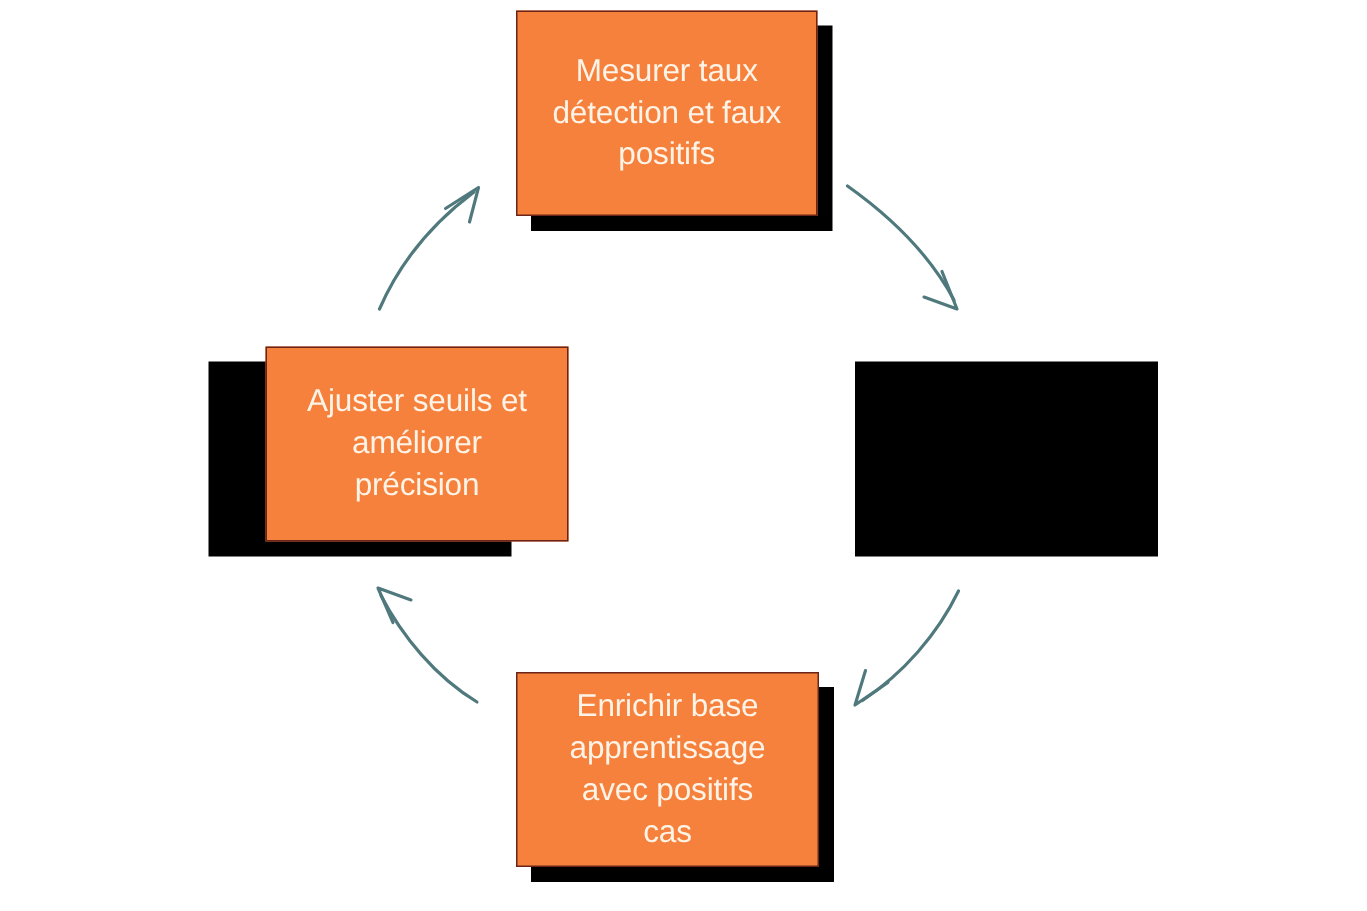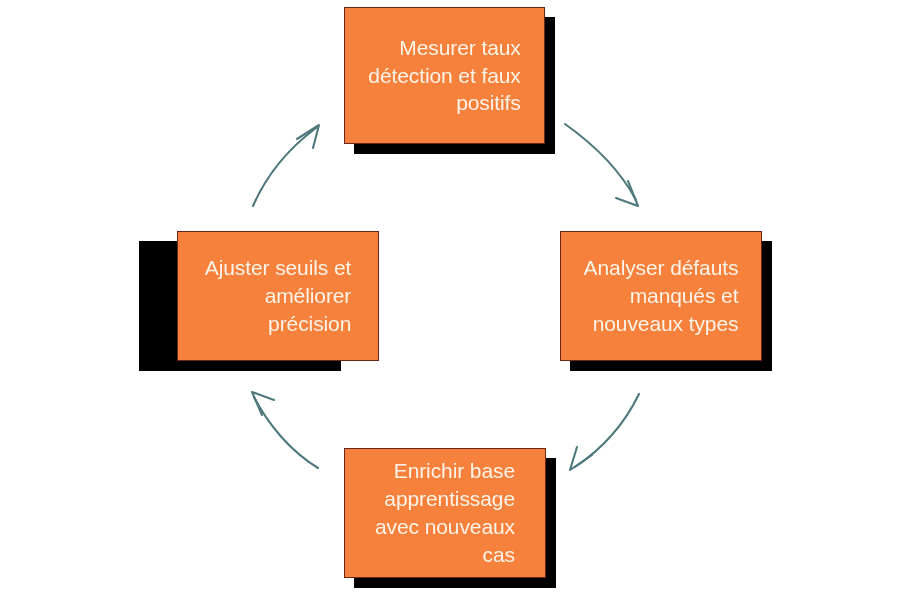--- a/index.html
+++ b/index.html
@@ -31,7 +31,7 @@
     display: flex;
     align-items: center;
     justify-content: center;
-    text-align: right;
+    text-align: center;
     z-index: 2;
   }
   .node-shadow {

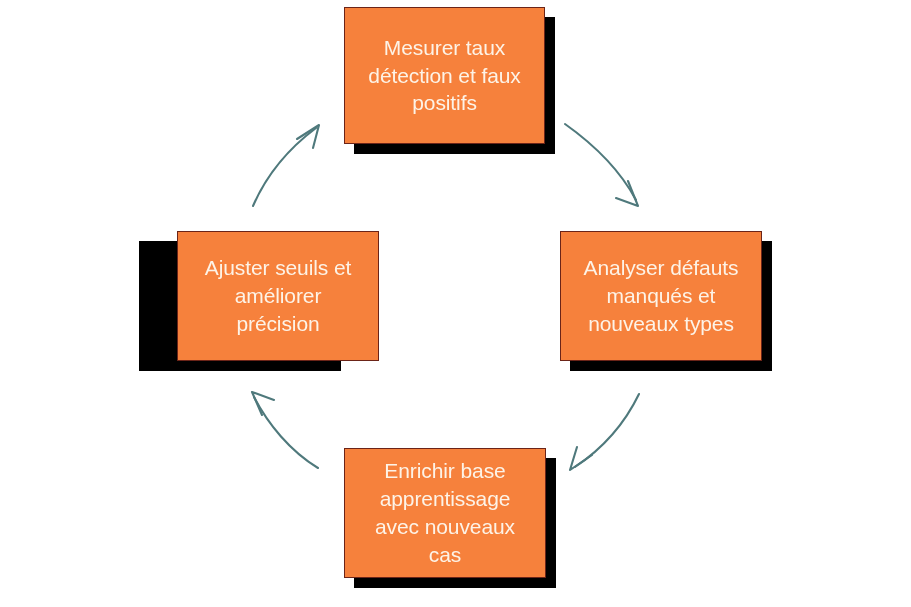--- a/index.html
+++ b/index.html
@@ -103,11 +103,6 @@
 positifs</span>
   </div>
 
-  <div class="node" id="node-right">
-    <span class="node-label">Analyser défauts
-manqués et
-nouveaux types</span>
-  </div>
 
   <div class="node" id="node-bottom">
     <span class="node-label">Enrichir base

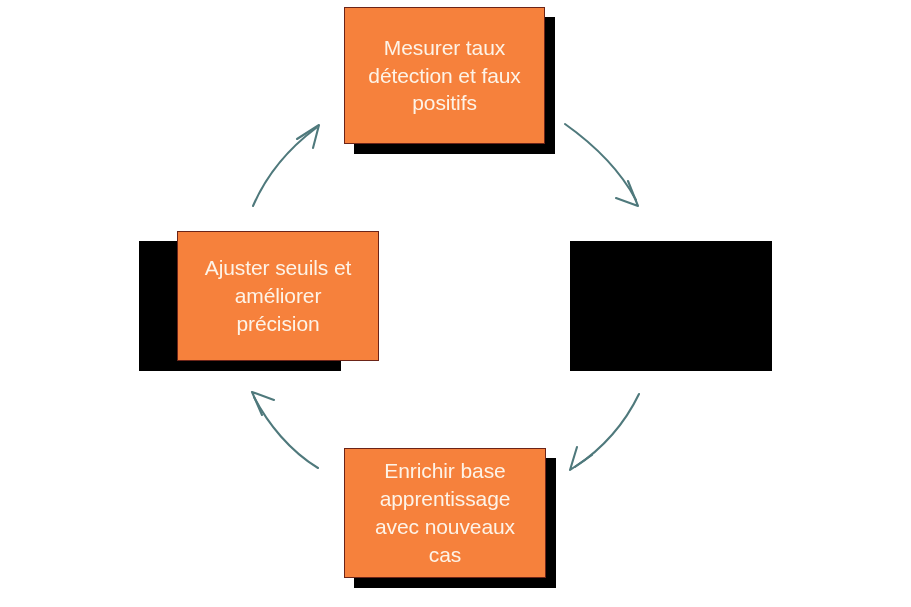--- a/index.html
+++ b/index.html
@@ -107,7 +107,7 @@
   <div class="node" id="node-bottom">
     <span class="node-label">Enrichir base
 apprentissage
-avec nouveaux
+avec positifs
 cas</span>
   </div>
 

